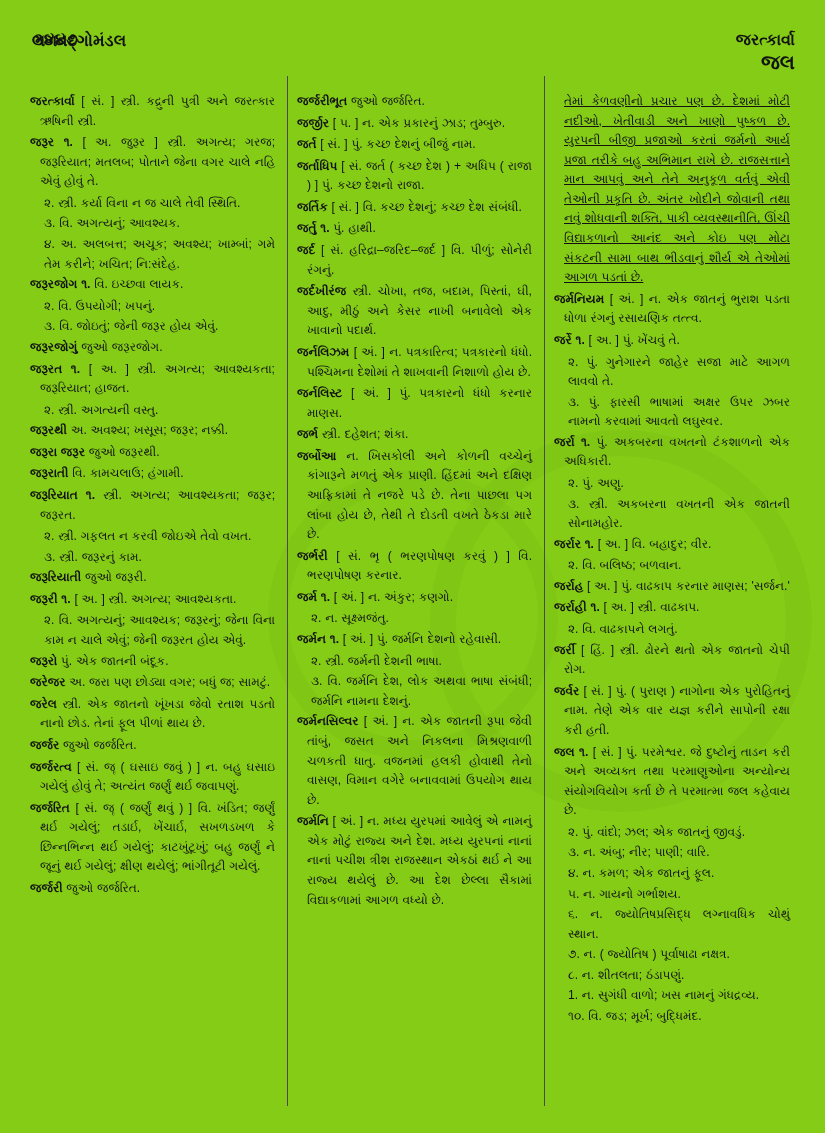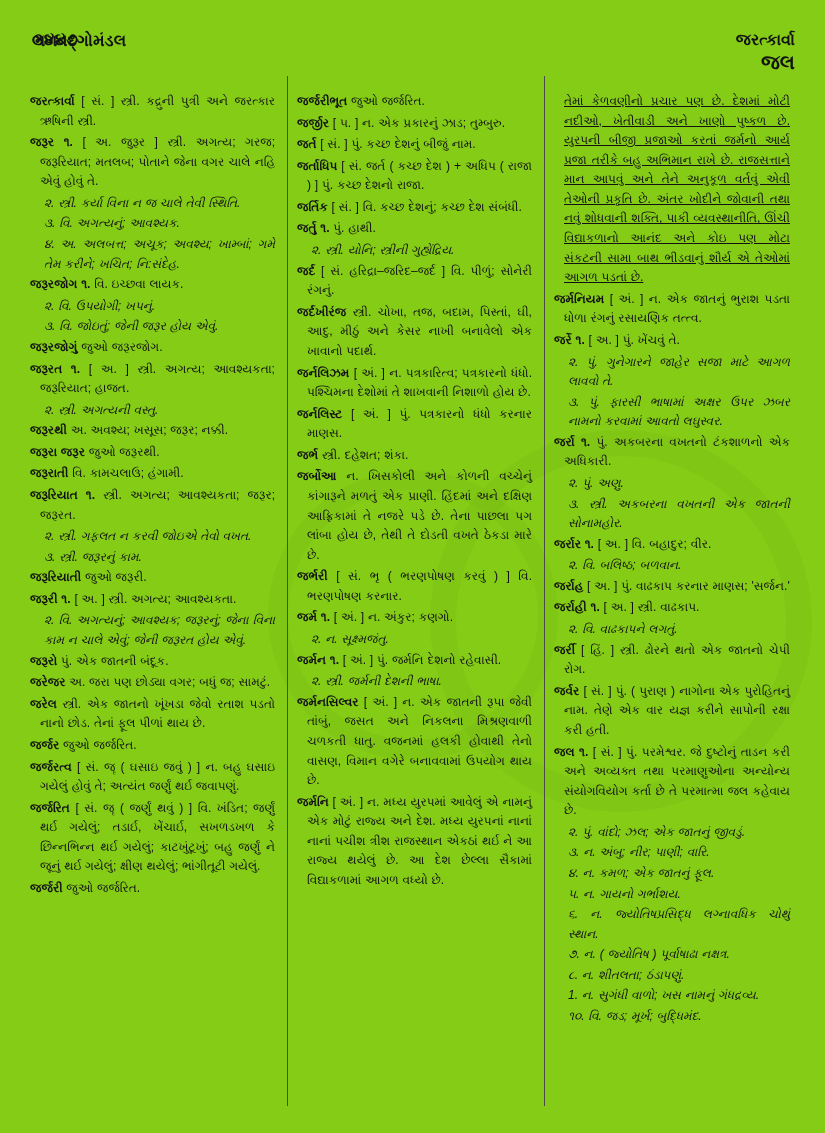--- a/index.html
+++ b/index.html
@@ -124,7 +124,6 @@
     padding-left: 14px;
     text-indent: 0;
     margin-bottom: 1px;
-    font-style: italic;
   }
   .hw {
     font-weight: bold;

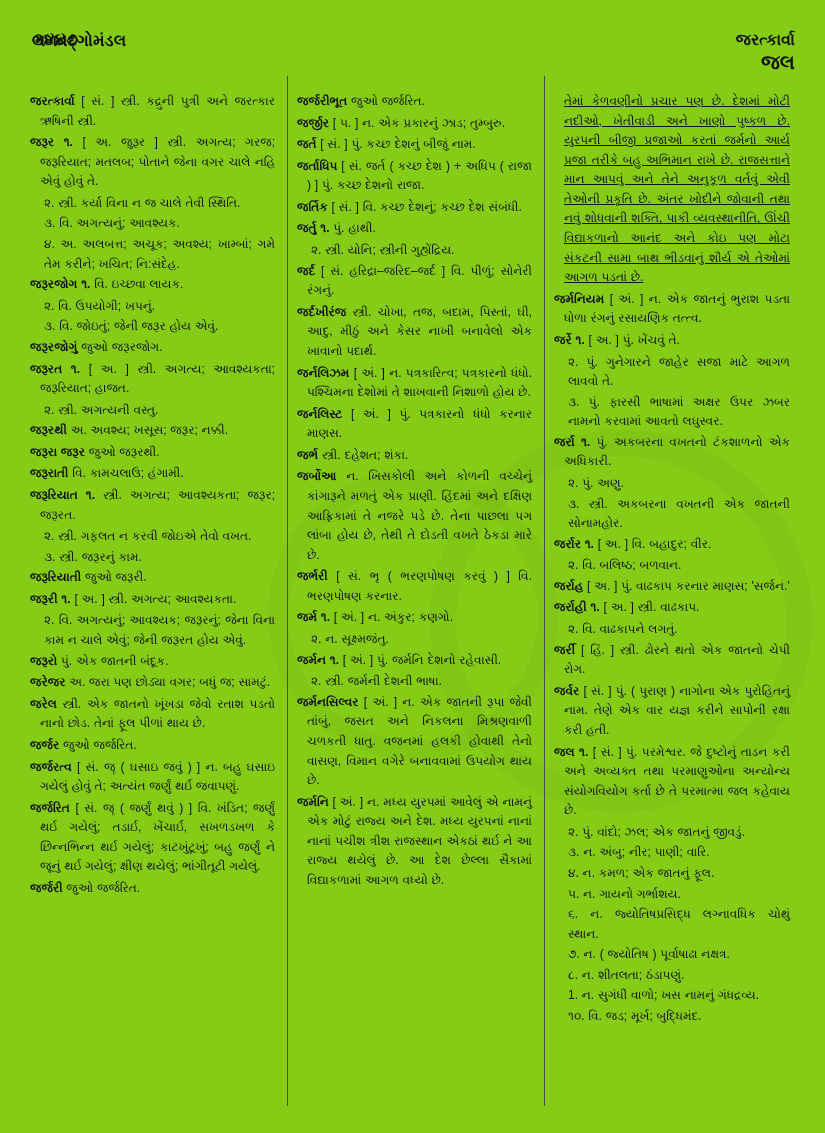--- a/index.html
+++ b/index.html
@@ -191,7 +191,6 @@
         <p class="entry"><span class="hw">જર્તાધિપ</span><span> [ સં. જર્ત ( કચ્છ દેશ ) + અધિપ ( રાજા ) ] પું. કચ્છ દેશનો રાજા.</span></p>
         <p class="entry"><span class="hw">જર્તિક</span><span> [ સં. ] વિ. કચ્છ દેશનું; કચ્છ દેશ સંબંધી.</span></p>
         <p class="entry"><span class="hw">જર્તુ ૧.</span><span> પું. હાથી.</span></p>
-        <p class="entry sub"><span>૨. સ્ત્રી. યોનિ; સ્ત્રીની ગુહ્યેંદ્રિય.</span></p>
         <p class="entry"><span class="hw">જર્દ</span><span> [ સં. હરિદ્રા–જરિદ–જર્દ ] વિ. પીળું; સોનેરી રંગનું.</span></p>
         <p class="entry"><span class="hw">જર્દખીરંજ</span><span> સ્ત્રી. ચોખા, તજ, બદામ, પિસ્તાં, ઘી, આદુ, મીઠું અને કેસર નાખી બનાવેલો એક ખાવાનો પદાર્થ.</span></p>
         <p class="entry"><span class="hw">જર્નલિઝમ</span><span> [ અં. ] ન. પત્રકારિત્વ; પત્રકારનો ધંધો. પશ્ચિમના દેશોમાં તે શાખવાની નિશાળો હોય છે.</span></p>

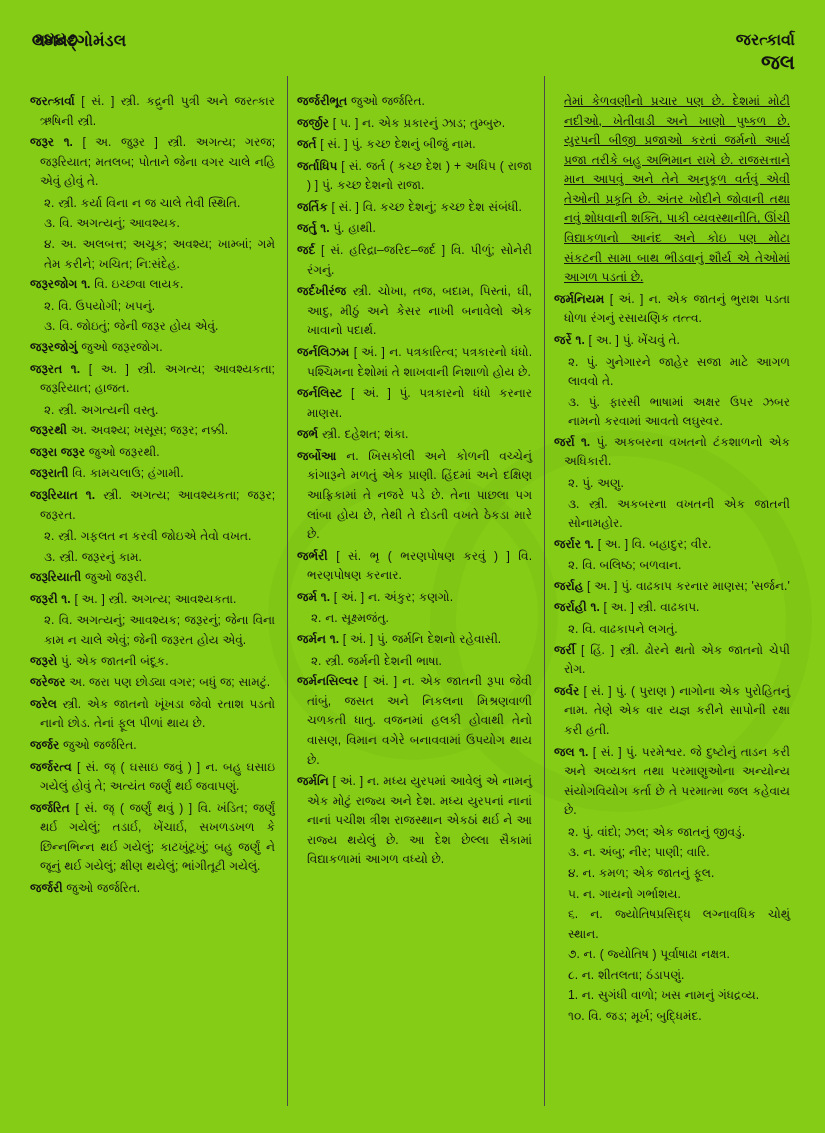--- a/index.html
+++ b/index.html
@@ -202,6 +202,7 @@
         <p class="entry sub"><span>૨. ન. સૂક્ષ્મજંતુ.</span></p>
         <p class="entry"><span class="hw">જર્મન ૧.</span><span> [ અં. ] પું. જર્મનિ દેશનો રહેવાસી.</span></p>
         <p class="entry sub"><span>૨. સ્ત્રી. જર્મની દેશની ભાષા.</span></p>
+        <p class="entry sub"><span>૩. વિ. જર્મનિ દેશ, લોક અથવા ભાષા સંબંધી; જર્મનિ નામના દેશનું.</span></p>
         <p class="entry"><span class="hw">જર્મનસિલ્વર</span><span> [ અં. ] ન. એક જાતની રૂપા જેવી તાંબું, જસત અને નિકલના મિશ્રણવાળી ચળકતી ધાતુ. વજનમાં હલકી હોવાથી તેનો વાસણ, વિમાન વગેરે બનાવવામાં ઉપયોગ થાય છે.</span></p>
         <p class="entry"><span class="hw">જર્મનિ</span><span> [ અં. ] ન. મધ્ય યુરપમાં આવેલું એ નામનું એક મોટું રાજ્ય અને દેશ. મધ્ય યુરપનાં નાનાં નાનાં પચીશ ત્રીશ રાજસ્થાન એકઠાં થર્ઇ ને આ રાજ્ય થયેલું છે. આ દેશ છેલ્લા સૈકામાં વિદ્યાકળામાં આગળ વધ્યો છે.</span></p>
       </div>

